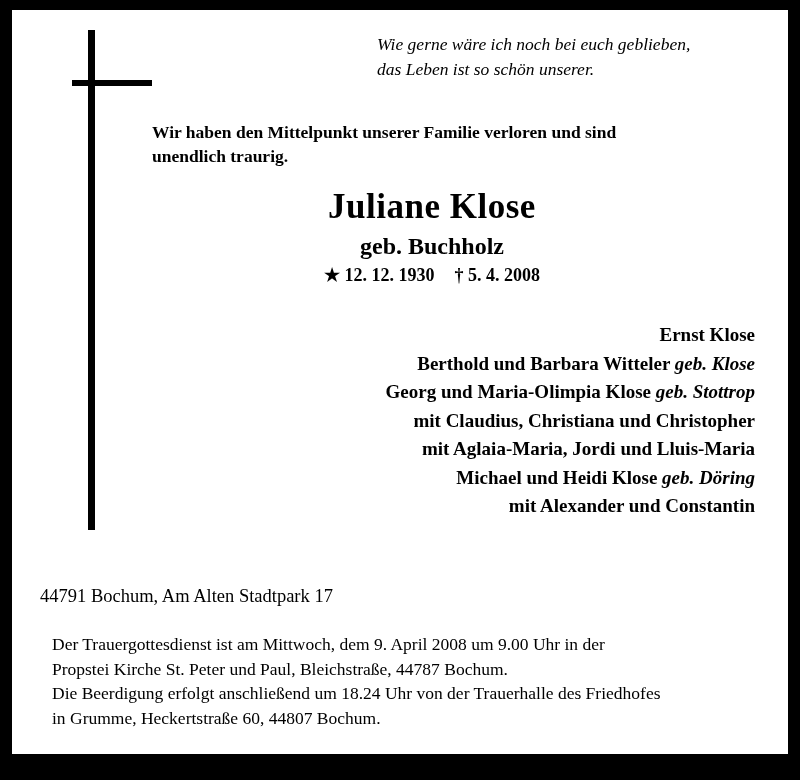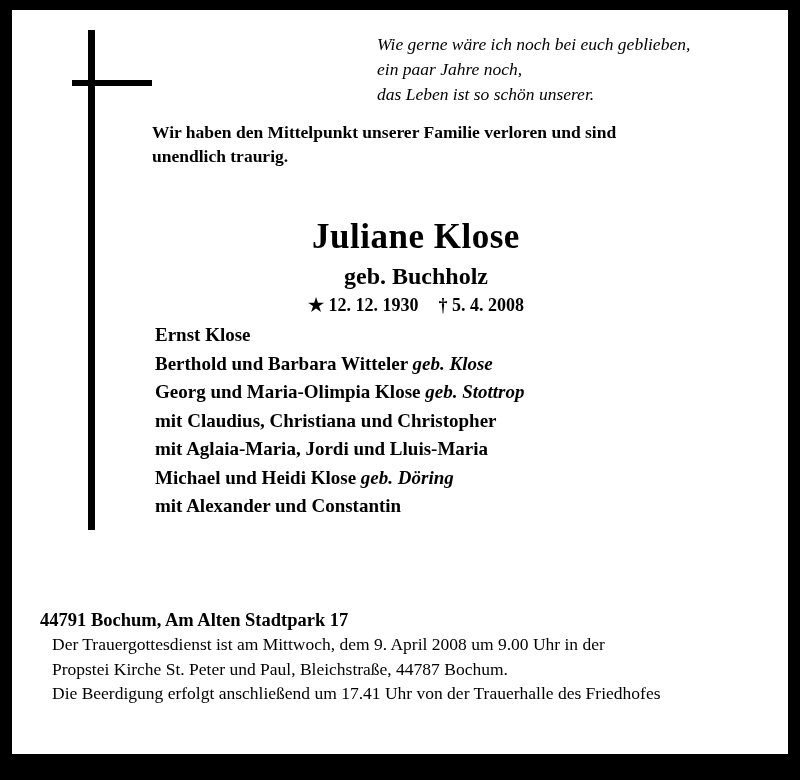--- a/index.html
+++ b/index.html
@@ -156,7 +156,6 @@
 
     <div class="verse">
       <div>Wie gerne wäre ich noch bei euch geblieben,</div>
-      <div>ein paar Jahre noch,</div>
       <div>das Leben ist so schön unserer.</div>
     </div>
 

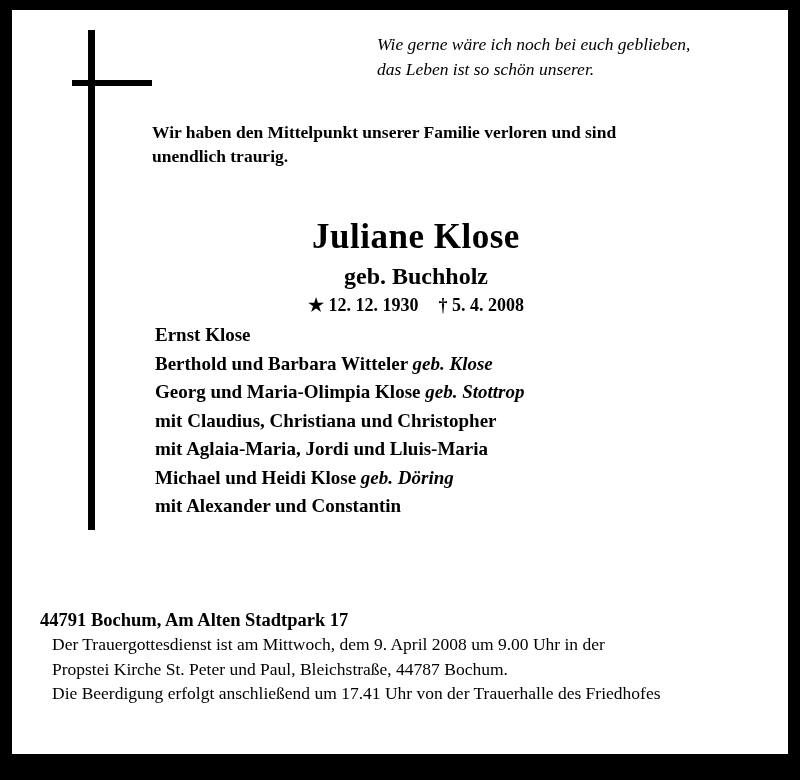--- a/index.html
+++ b/index.html
@@ -79,11 +79,10 @@
   
   .name-block {
     position: absolute;
-    left: 124px;
+    left: 140px;
     top: 175px;
     width: 560px;
     text-align: center;
-    margin-top: 30px;
   }
   .deceased-name {
     font-size: 35px;

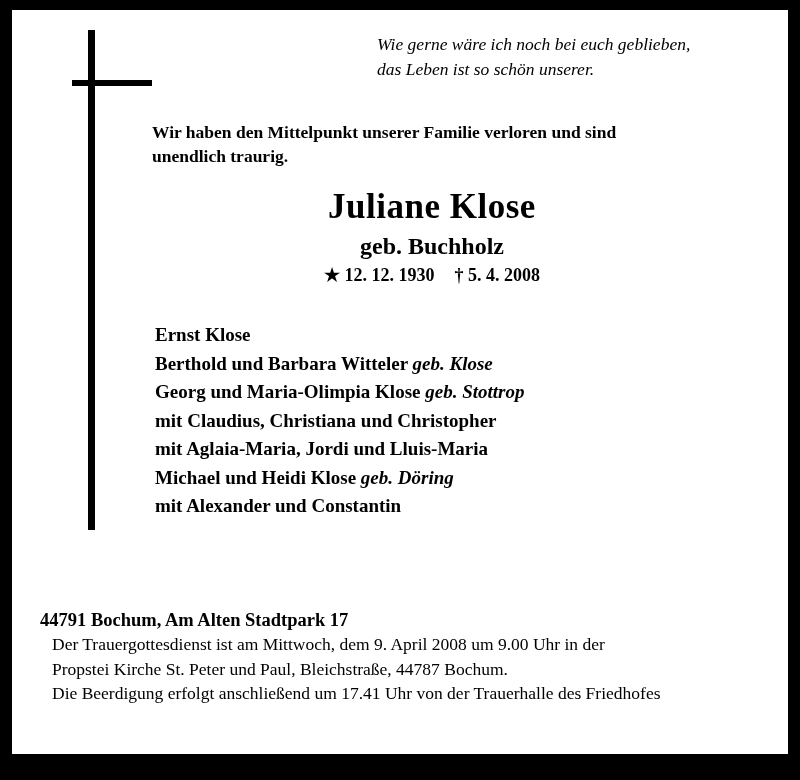--- a/index.html
+++ b/index.html
@@ -116,6 +116,7 @@
     font-size: 19px;
     font-weight: bold;
     line-height: 28.5px;
+    text-align: right;
   }
   .survivors .it {
     font-style: italic;

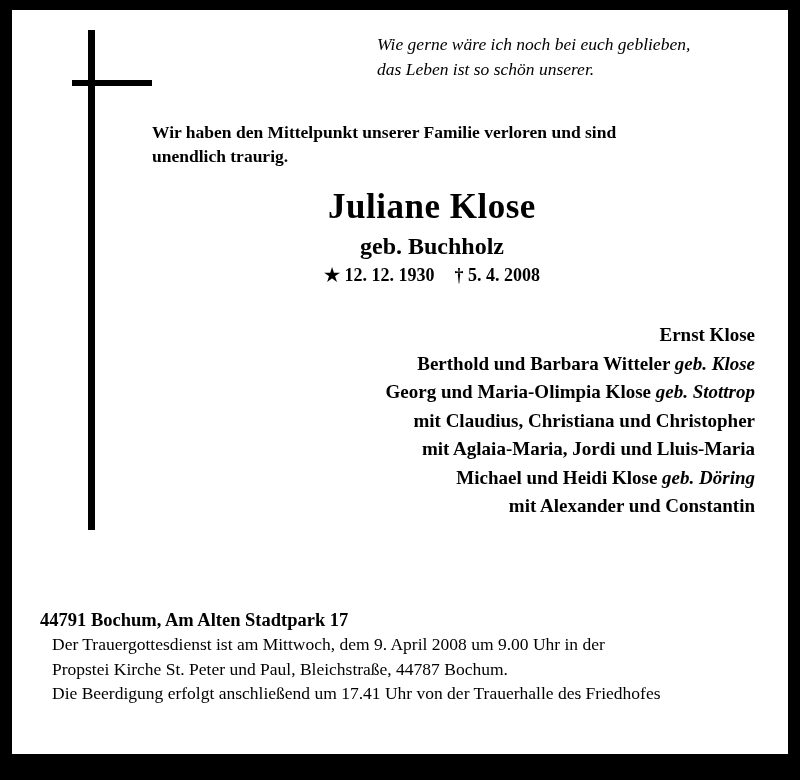--- a/index.html
+++ b/index.html
@@ -127,9 +127,9 @@
   .address {
     position: absolute;
     left: 28px;
-    top: 600px;
+    top: 576px;
     font-size: 18.5px;
-    font-weight: bold;
+    font-weight: normal;
   }
 
   

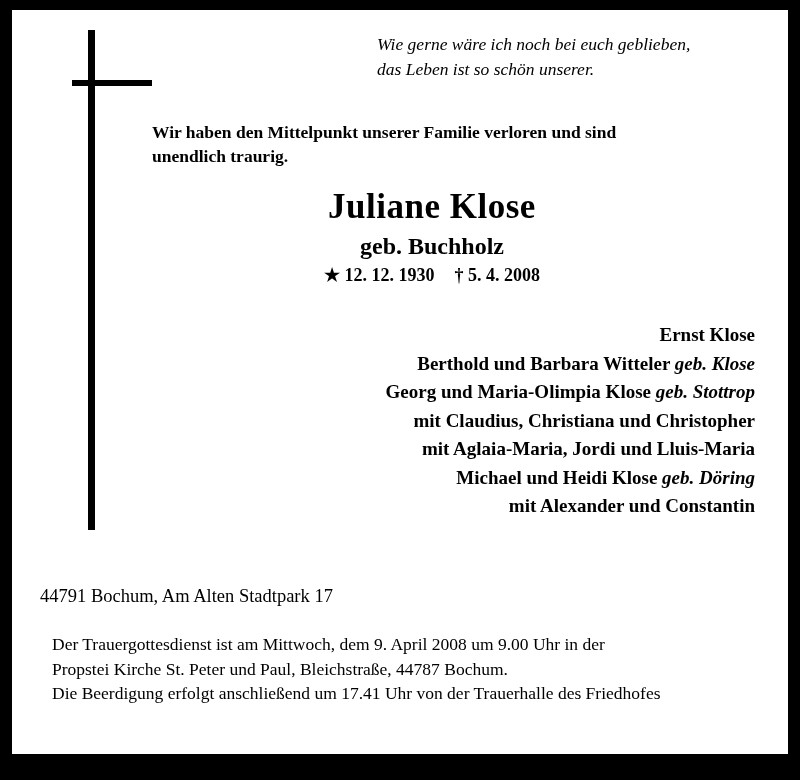--- a/index.html
+++ b/index.html
@@ -201,7 +201,7 @@
     <div class="details">
       <div>Der Trauergottesdienst ist am Mittwoch, dem 9. April 2008 um 9.00 Uhr in der</div>
       <div>Propstei Kirche St. Peter und Paul, Bleichstraße, 44787 Bochum.</div>
-      <div>Die Beerdigung erfolgt anschließend um 17.41 Uhr von der Trauerhalle des Friedhofes</div>
+      <div>Die Beerdigung erfolgt anschließend um 18.24 Uhr von der Trauerhalle des Friedhofes</div>
     </div>
 
   </div>

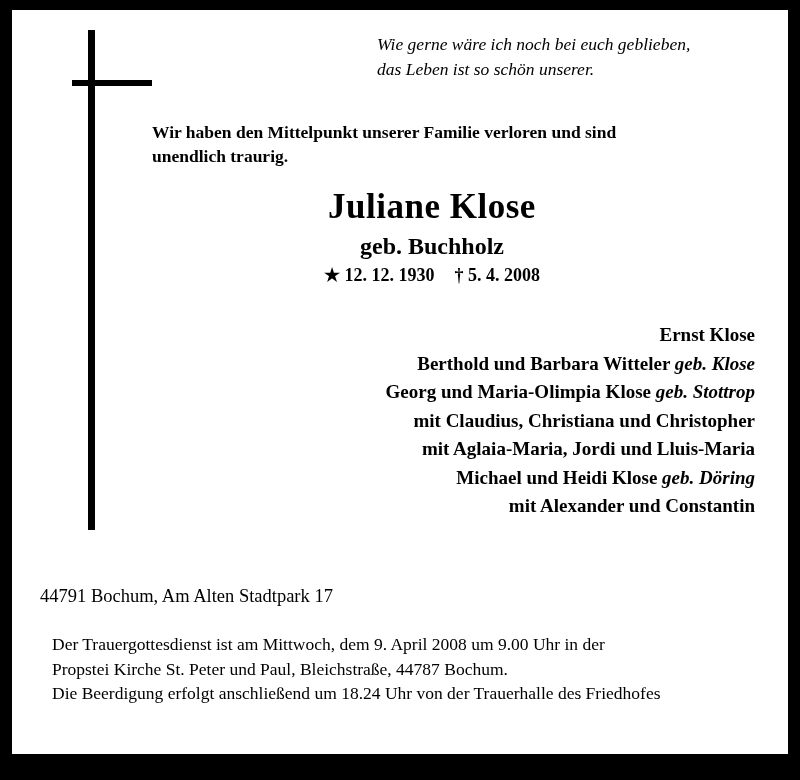--- a/index.html
+++ b/index.html
@@ -202,6 +202,7 @@
       <div>Der Trauergottesdienst ist am Mittwoch, dem 9. April 2008 um 9.00 Uhr in der</div>
       <div>Propstei Kirche St. Peter und Paul, Bleichstraße, 44787 Bochum.</div>
       <div>Die Beerdigung erfolgt anschließend um 18.24 Uhr von der Trauerhalle des Friedhofes</div>
+      <div>in Grumme, Heckertstraße 60, 44807 Bochum.</div>
     </div>
 
   </div>

